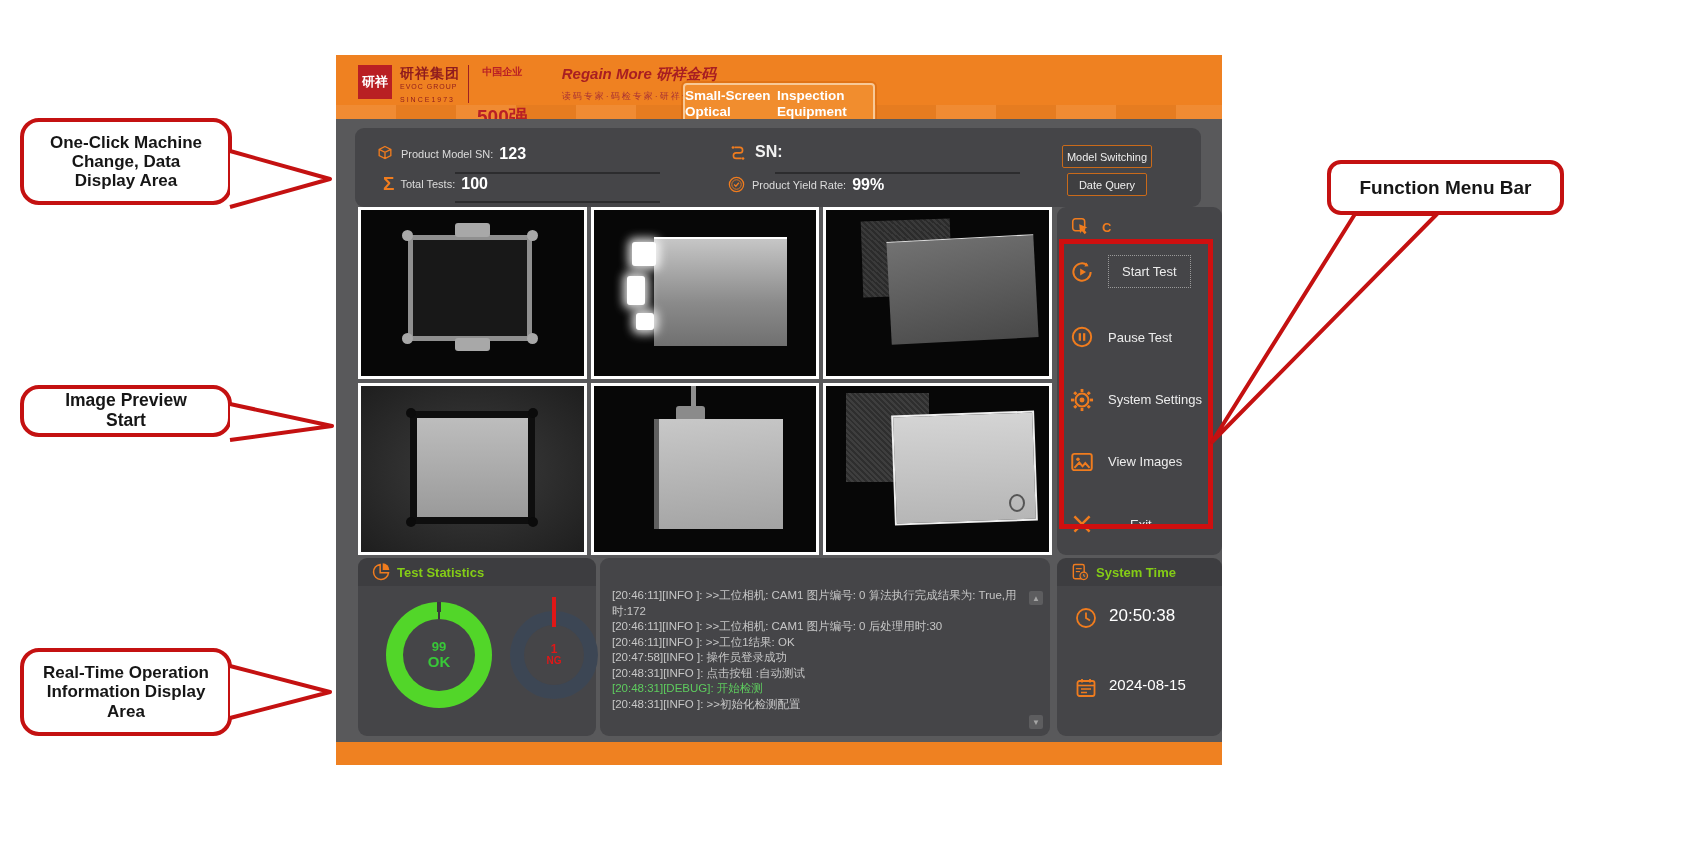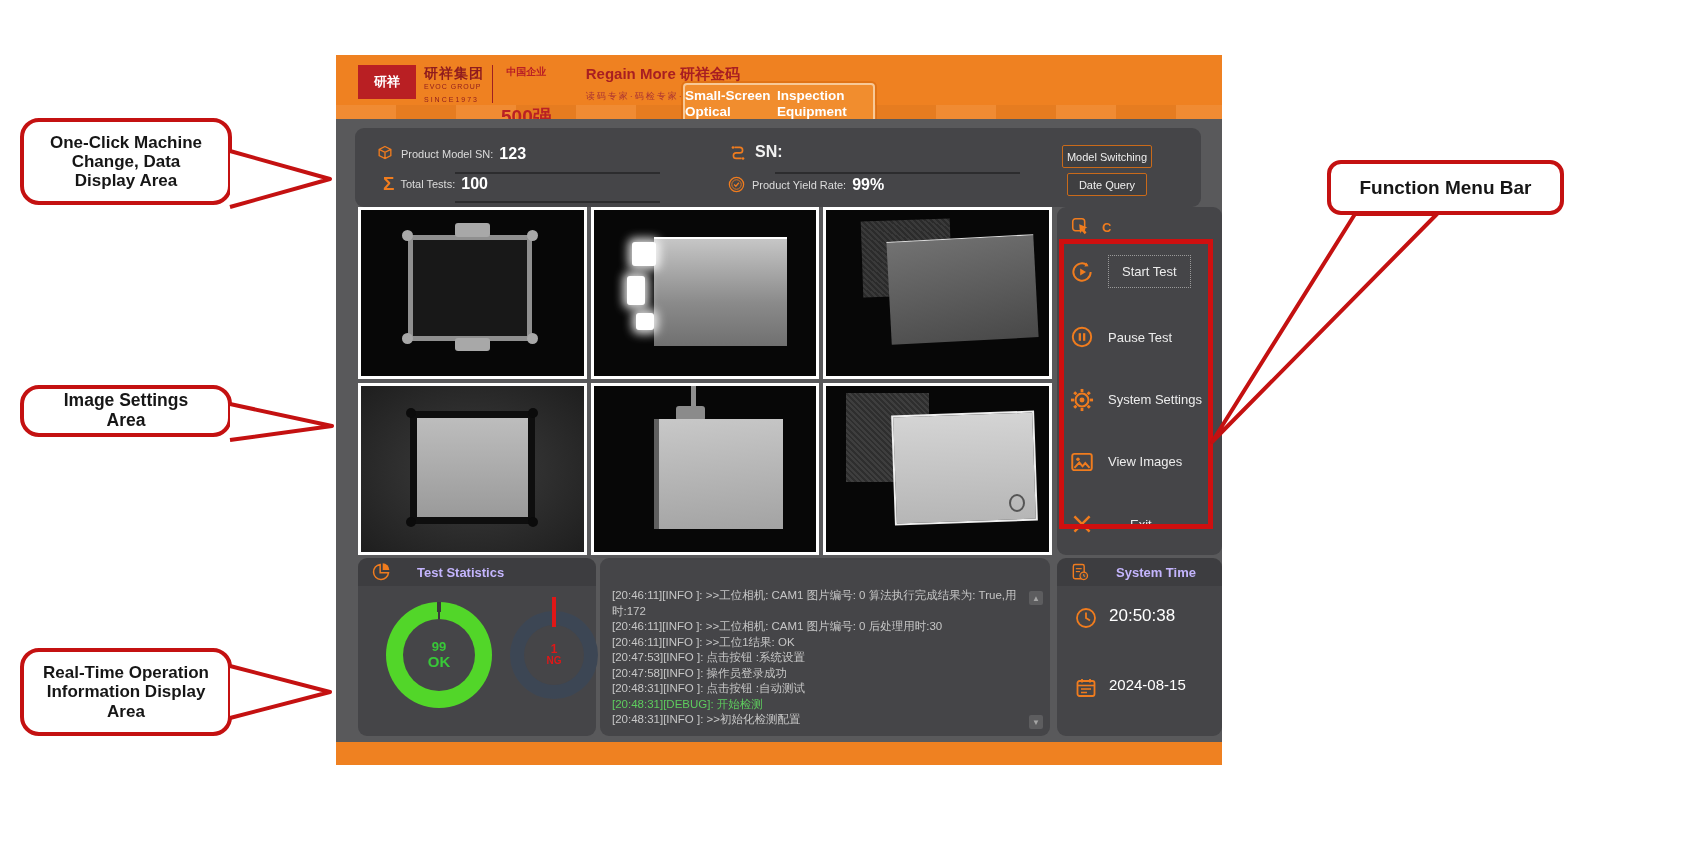--- a/index.html
+++ b/index.html
@@ -13,7 +13,7 @@
   .app-header::after { content:""; position:absolute; left:0; bottom:0; width:100%; height:14px;
       background:repeating-linear-gradient(90deg, rgba(255,255,255,.16) 0 60px, rgba(0,0,0,.08) 60px 120px); opacity:.5; }
   .logo-cluster { position:absolute; left:22px; top:10px; display:flex; align-items:flex-start; gap:8px; z-index:2; }
-  .logo-box { width:58px; height:34px; background:#b91f23; color:#fff; font-size:13px; font-weight:bold;
+  .logo-box { width:34px; height:34px; background:#b91f23; color:#fff; font-size:13px; font-weight:bold;
       display:flex; align-items:center; justify-content:center; line-height:1.05; text-align:center; }
   .logo-col1 { color:#8f1b1e; }
   .logo-col1 .cn { font-size:14px; font-weight:bold; letter-spacing:1px; }

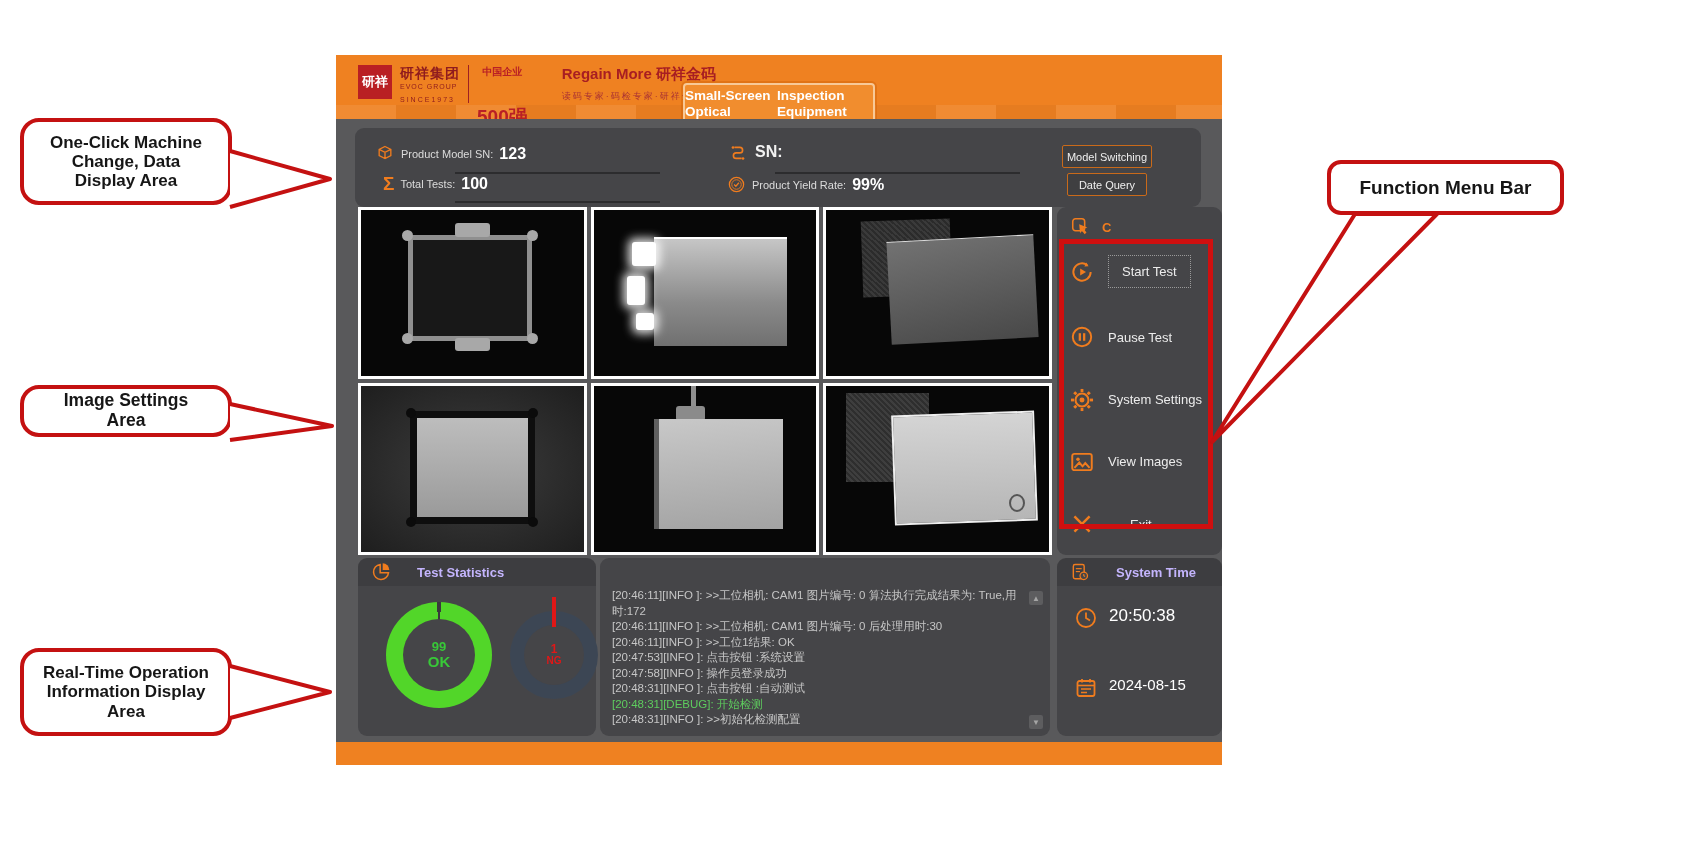--- a/index.html
+++ b/index.html
@@ -24,7 +24,7 @@
   .logo-col2 .cn { font-size:10px; font-weight:bold; }
   .logo-col2 .big { font-size:19px; font-weight:bold; line-height:1;margin-top:28px; }
   .logo-col3 { margin-left:26px; }
-  .logo-script { font-size:15px; font-weight:bold; color:#a81e22; }
+  .logo-script { font-size:15px; font-style:italic; font-weight:bold; color:#a81e22; }
   .logo-tagline { font-size:9px; color:#a33; letter-spacing:2px; margin-top:6px; }
   .title-plate { position:absolute; left:50%; top:28px; transform:translateX(-50%); width:192px; height:42px;
       background:#f18d2e; border:2px solid #f8c9 ; border:2px solid #f8c997; border-radius:4px;

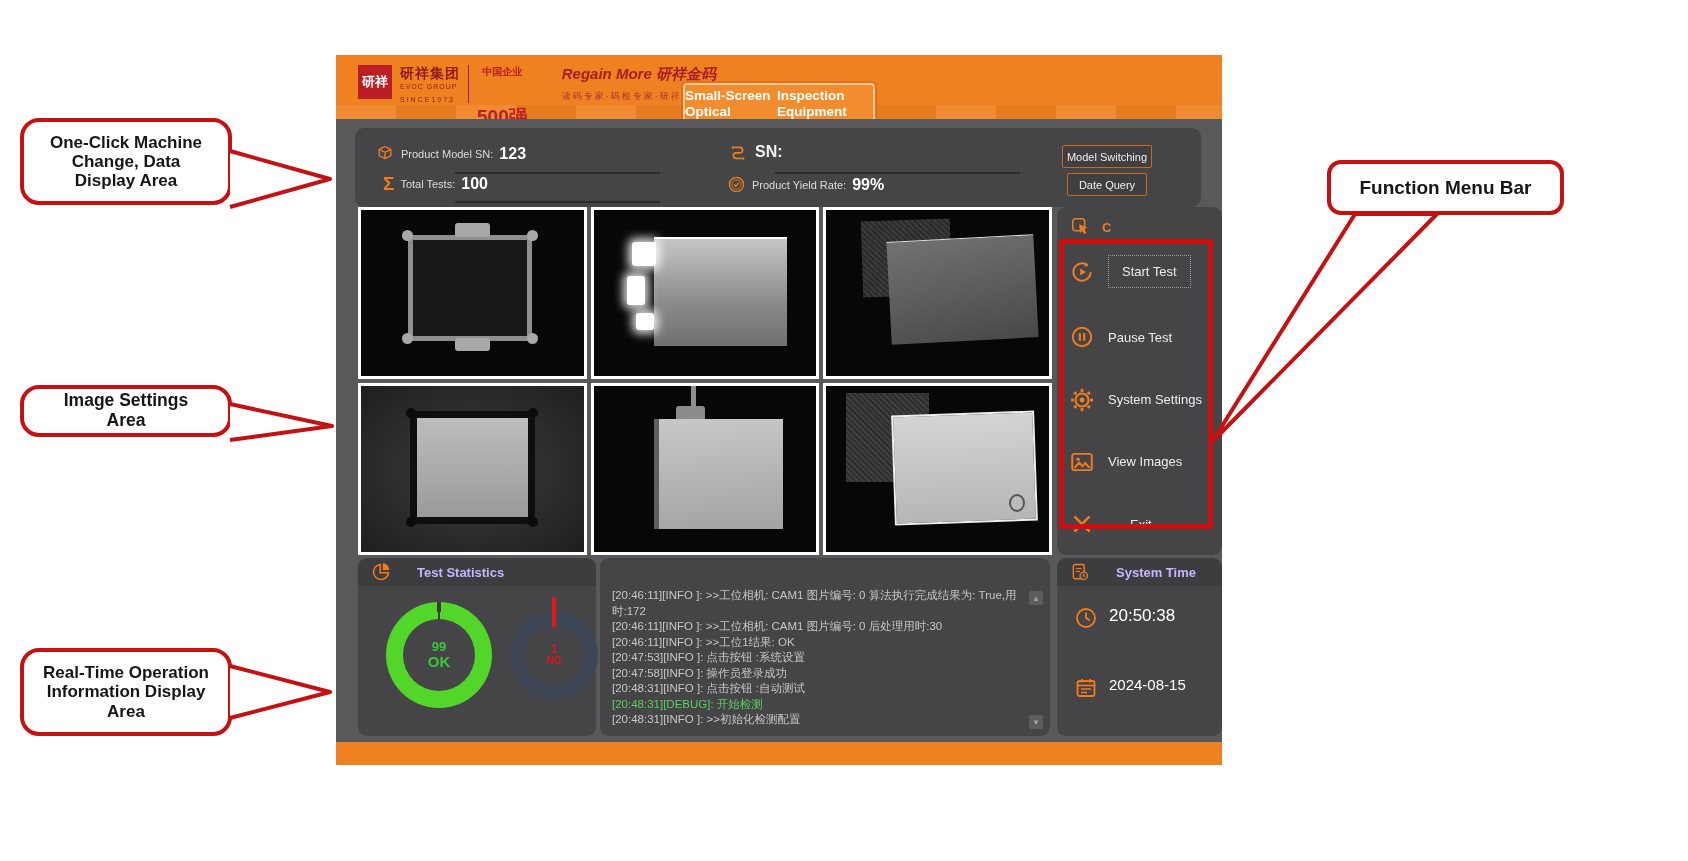--- a/index.html
+++ b/index.html
@@ -377,7 +377,7 @@
     <path d="M2 12 L102 40 L2 68" fill="#ffffff" stroke="#c41111" stroke-width="4" stroke-linejoin="round"></path>
   </svg>
 
-  <div class="callout co-2">Image Settings Area</div>
+  <div class="callout co-2">Image Preview Start</div>
   <svg class="tail" style="left:228px; top:396px;" width="112" height="56">
     <path d="M2 8 L104 30 L2 44" fill="#ffffff" stroke="#c41111" stroke-width="4" stroke-linejoin="round"></path>
   </svg>

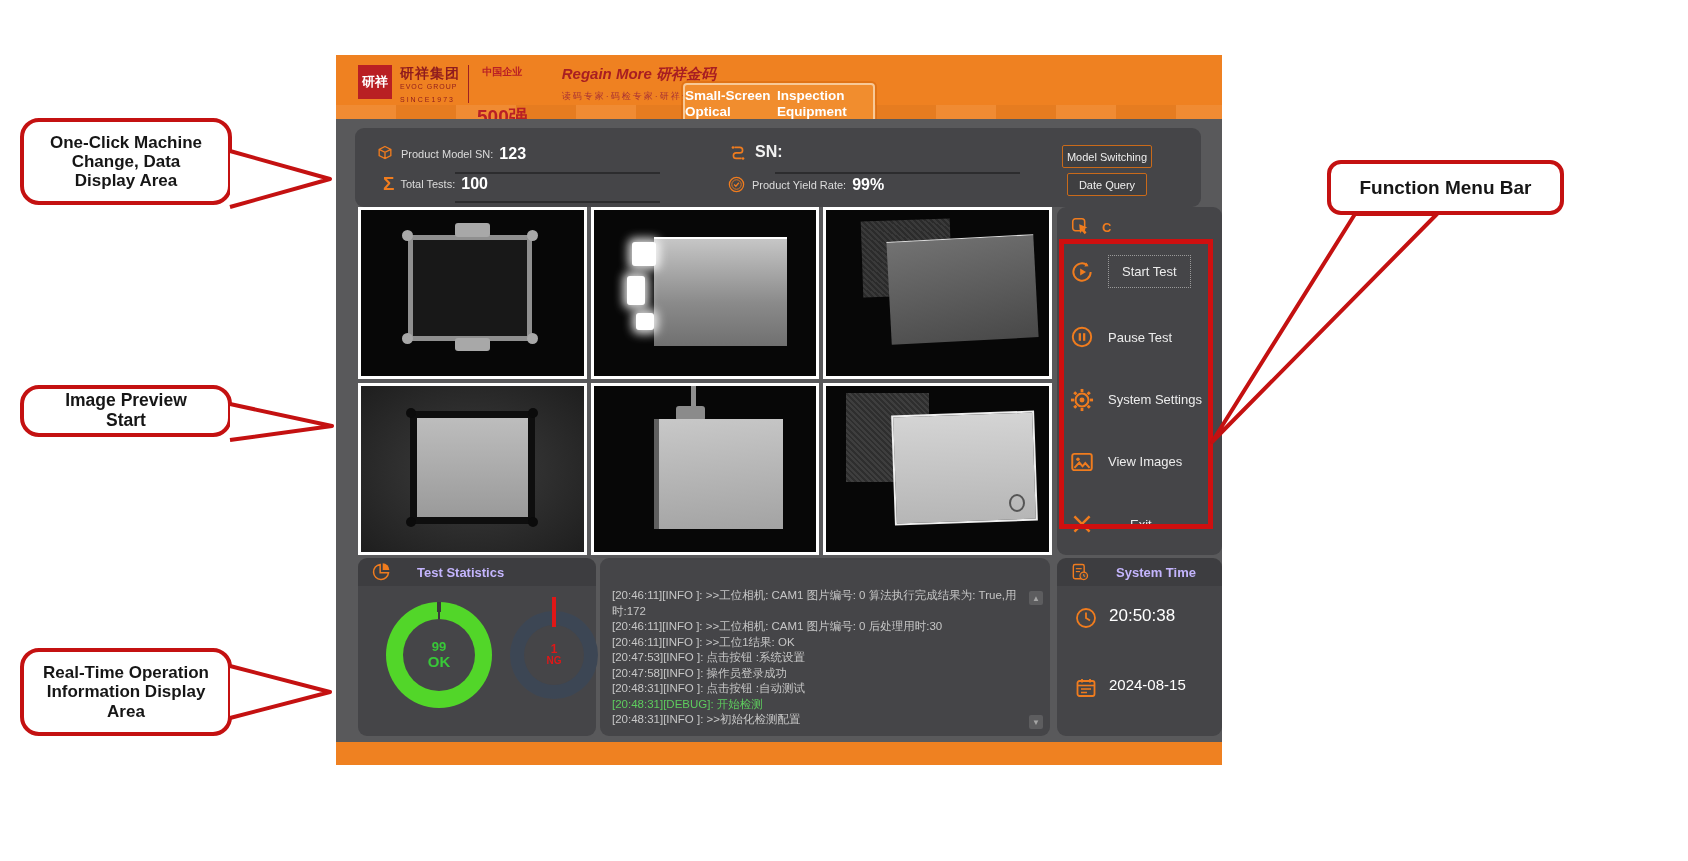--- a/index.html
+++ b/index.html
@@ -36,8 +36,8 @@
 
   
   .panel { position:absolute; background:#454548; border-radius:9px; }
-  .sec-head { position:absolute; top:0; left:0; right:0; height:28px; display:flex; align-items:center; gap:26px;
-      padding-left:13px; background:rgba(0,0,0,.10); border-radius:9px 9px 0 0; color:#c4b5fd; font-size:13px; font-weight:bold; }
+  .sec-head { position:absolute; top:0; left:0; right:0; height:28px; display:flex; align-items:center; gap:6px;
+      padding-left:13px; background:rgba(0,0,0,.10); border-radius:9px 9px 0 0; color:#84cc16; font-size:13px; font-weight:bold; }
 
   
   .data-panel { left:19px; top:73px; width:846px; height:79px; }

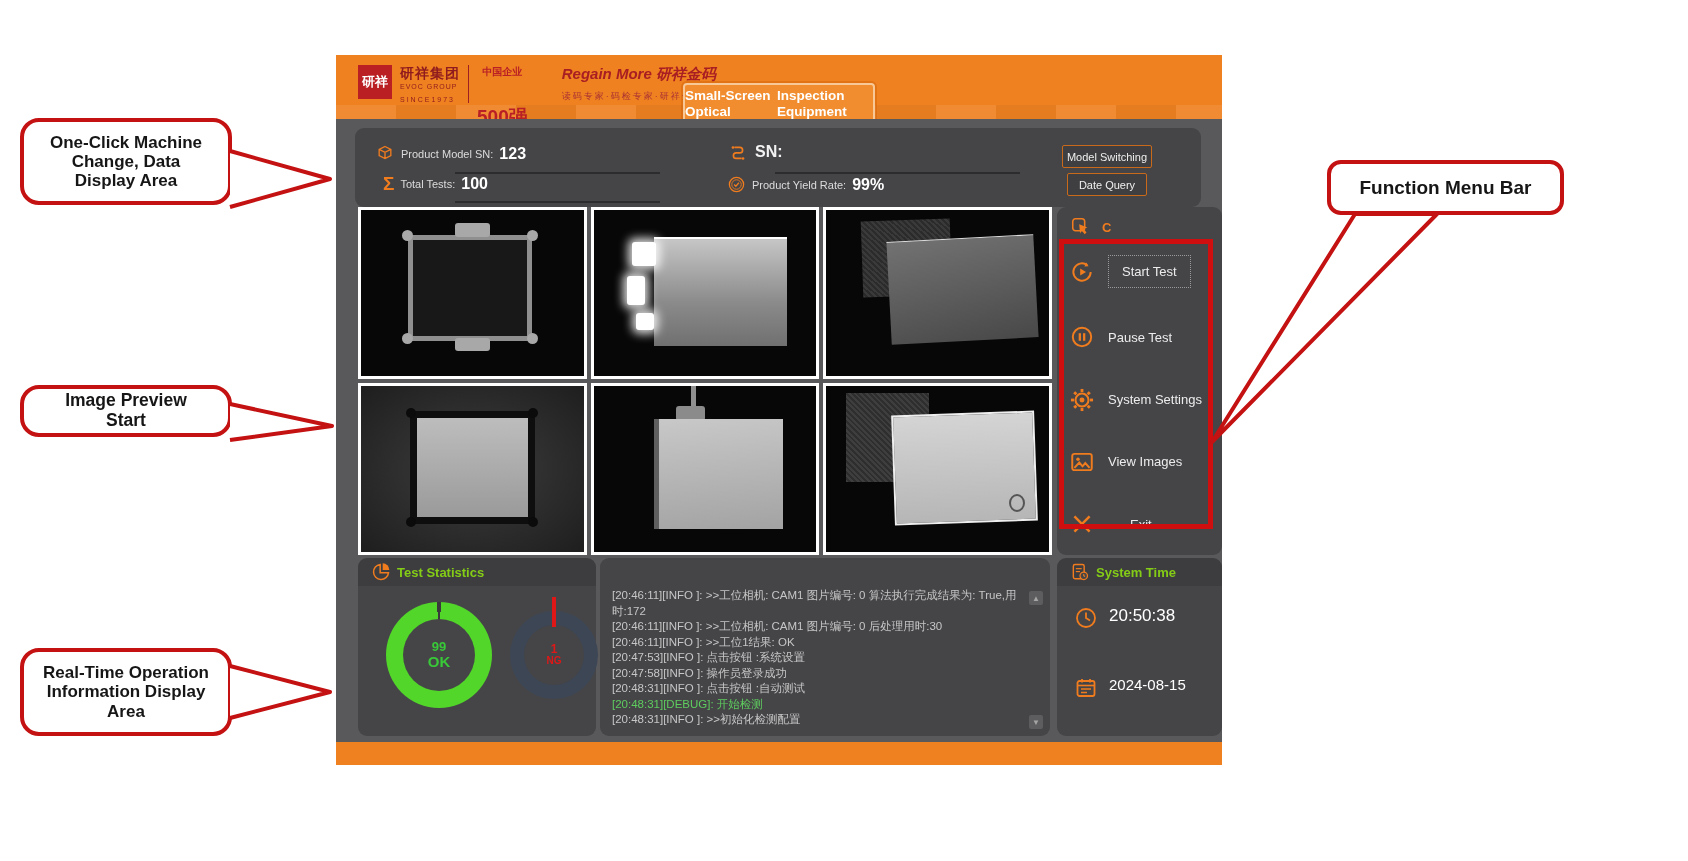--- a/index.html
+++ b/index.html
@@ -326,7 +326,6 @@
         <div class="log-line">[20:46:11][INFO ]: &gt;&gt;工位相机: CAM1 图片编号: 0 算法执行完成结果为: True,用时:172</div>
         <div class="log-line">[20:46:11][INFO ]: &gt;&gt;工位相机: CAM1 图片编号: 0 后处理用时:30</div>
         <div class="log-line">[20:46:11][INFO ]: &gt;&gt;工位1结果: OK</div>
-        <div class="log-line">[20:47:53][INFO ]: 点击按钮 :系统设置</div>
         <div class="log-line">[20:47:58][INFO ]: 操作员登录成功</div>
         <div class="log-line">[20:48:31][INFO ]: 点击按钮 :自动测试</div>
         <div class="log-line debug">[20:48:31][DEBUG]: 开始检测</div>

